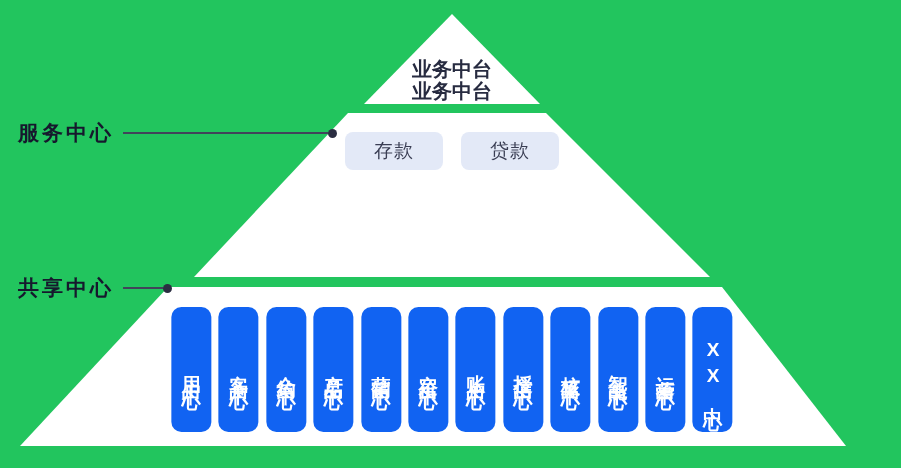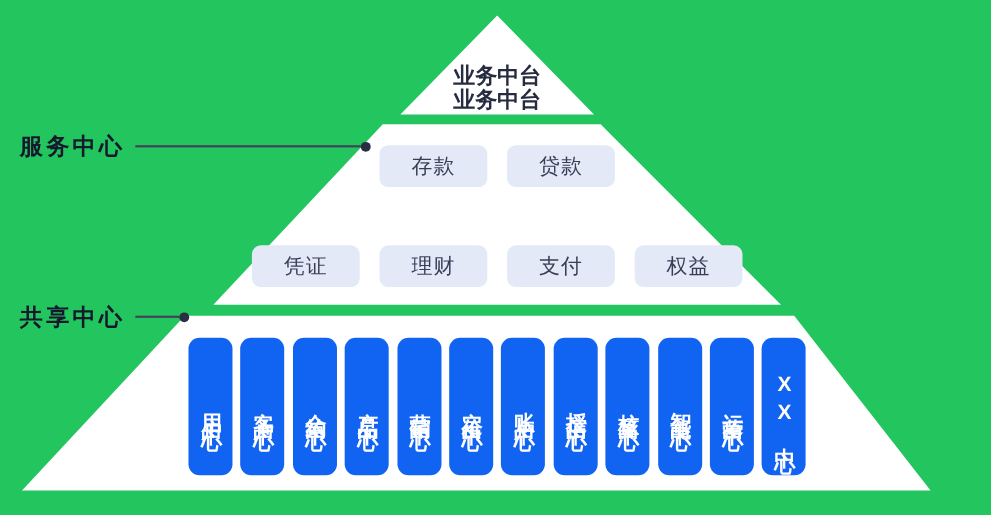--- a/index.html
+++ b/index.html
@@ -145,12 +145,6 @@
   </div>
 
 
-  <div class="chip-row chip-row-3">
-    <div class="chip">凭证</div>
-    <div class="chip">理财</div>
-    <div class="chip">支付</div>
-    <div class="chip">权益</div>
-  </div>
 
   <div class="pill-row">
     <div class="pill">用户中心</div>

